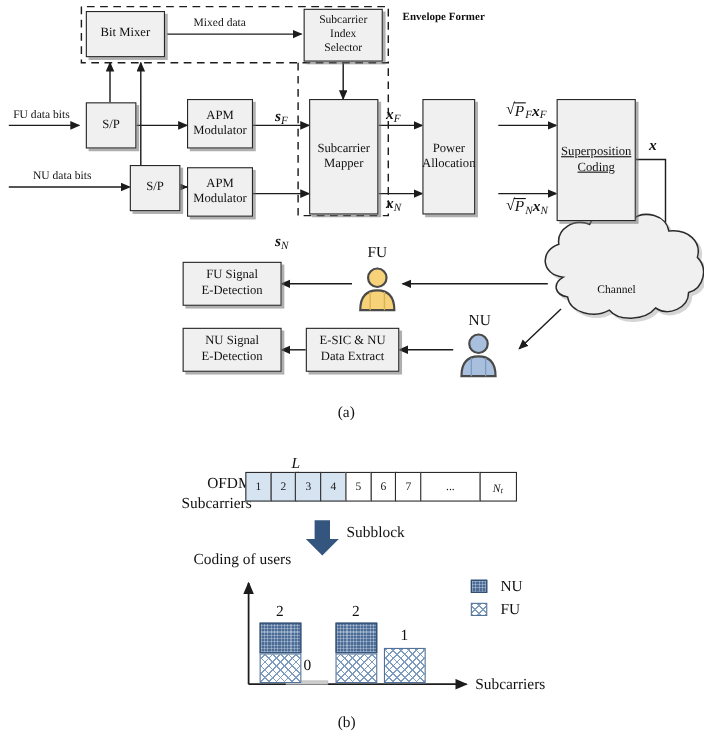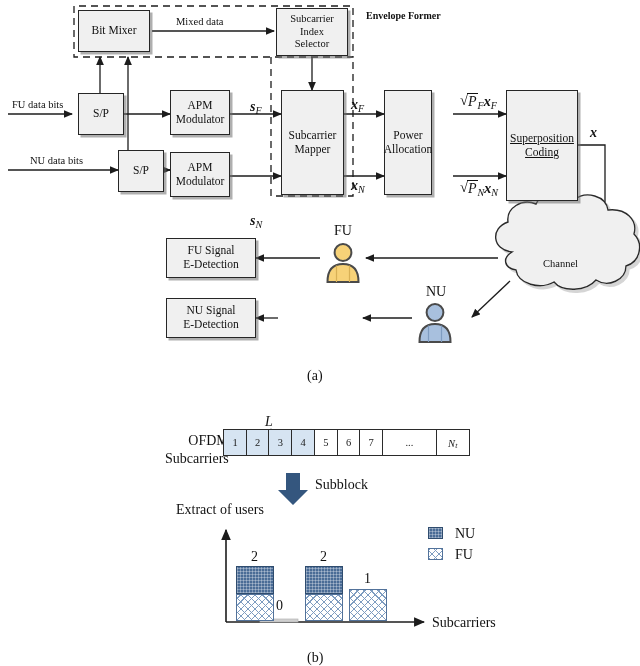--- a/index.html
+++ b/index.html
@@ -252,6 +252,10 @@
 E-Detection</span>
   </div>
 
+  <div class="box" style="left:278px;top:298px;width:85px;height:40px;white-space:pre-line;">
+    <span>E-SIC &amp; NU
+Data Extract</span>
+  </div>
 
   <div class="lbl" style="left:12px;top:99px;">FU data bits</div>
   <div class="lbl" style="left:30px;top:155px;">NU data bits</div>

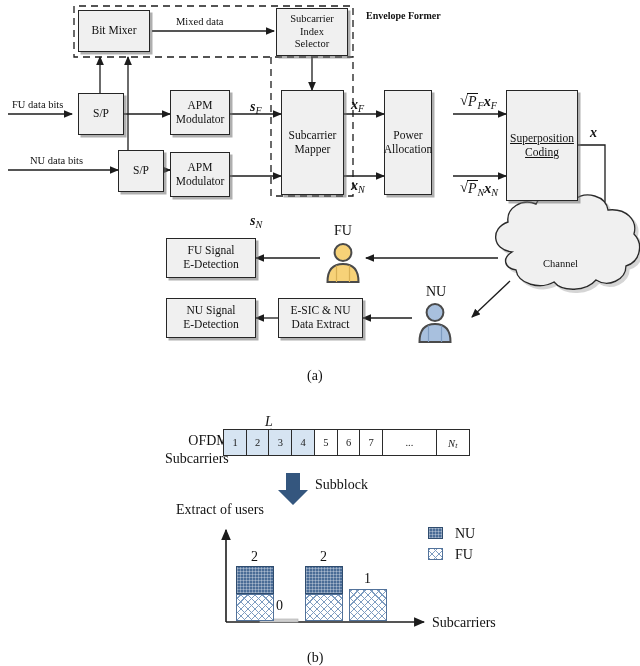--- a/index.html
+++ b/index.html
@@ -332,7 +332,7 @@
 
   <div class="lbl cap" style="left:315px;top:477px;">Subblock</div>
 
-  <div class="lbl cap" style="left:176px;top:502px;">Extract of users</div>
+  <div class="lbl cap" style="left:176px;top:502px;">Coding of users</div>
   <div class="lbl cap" style="left:432px;top:615px;">Subcarriers</div>
 
   <div class="bar seg-nu" style="left:236px;top:566px;width:38px;height:28px;"></div>

